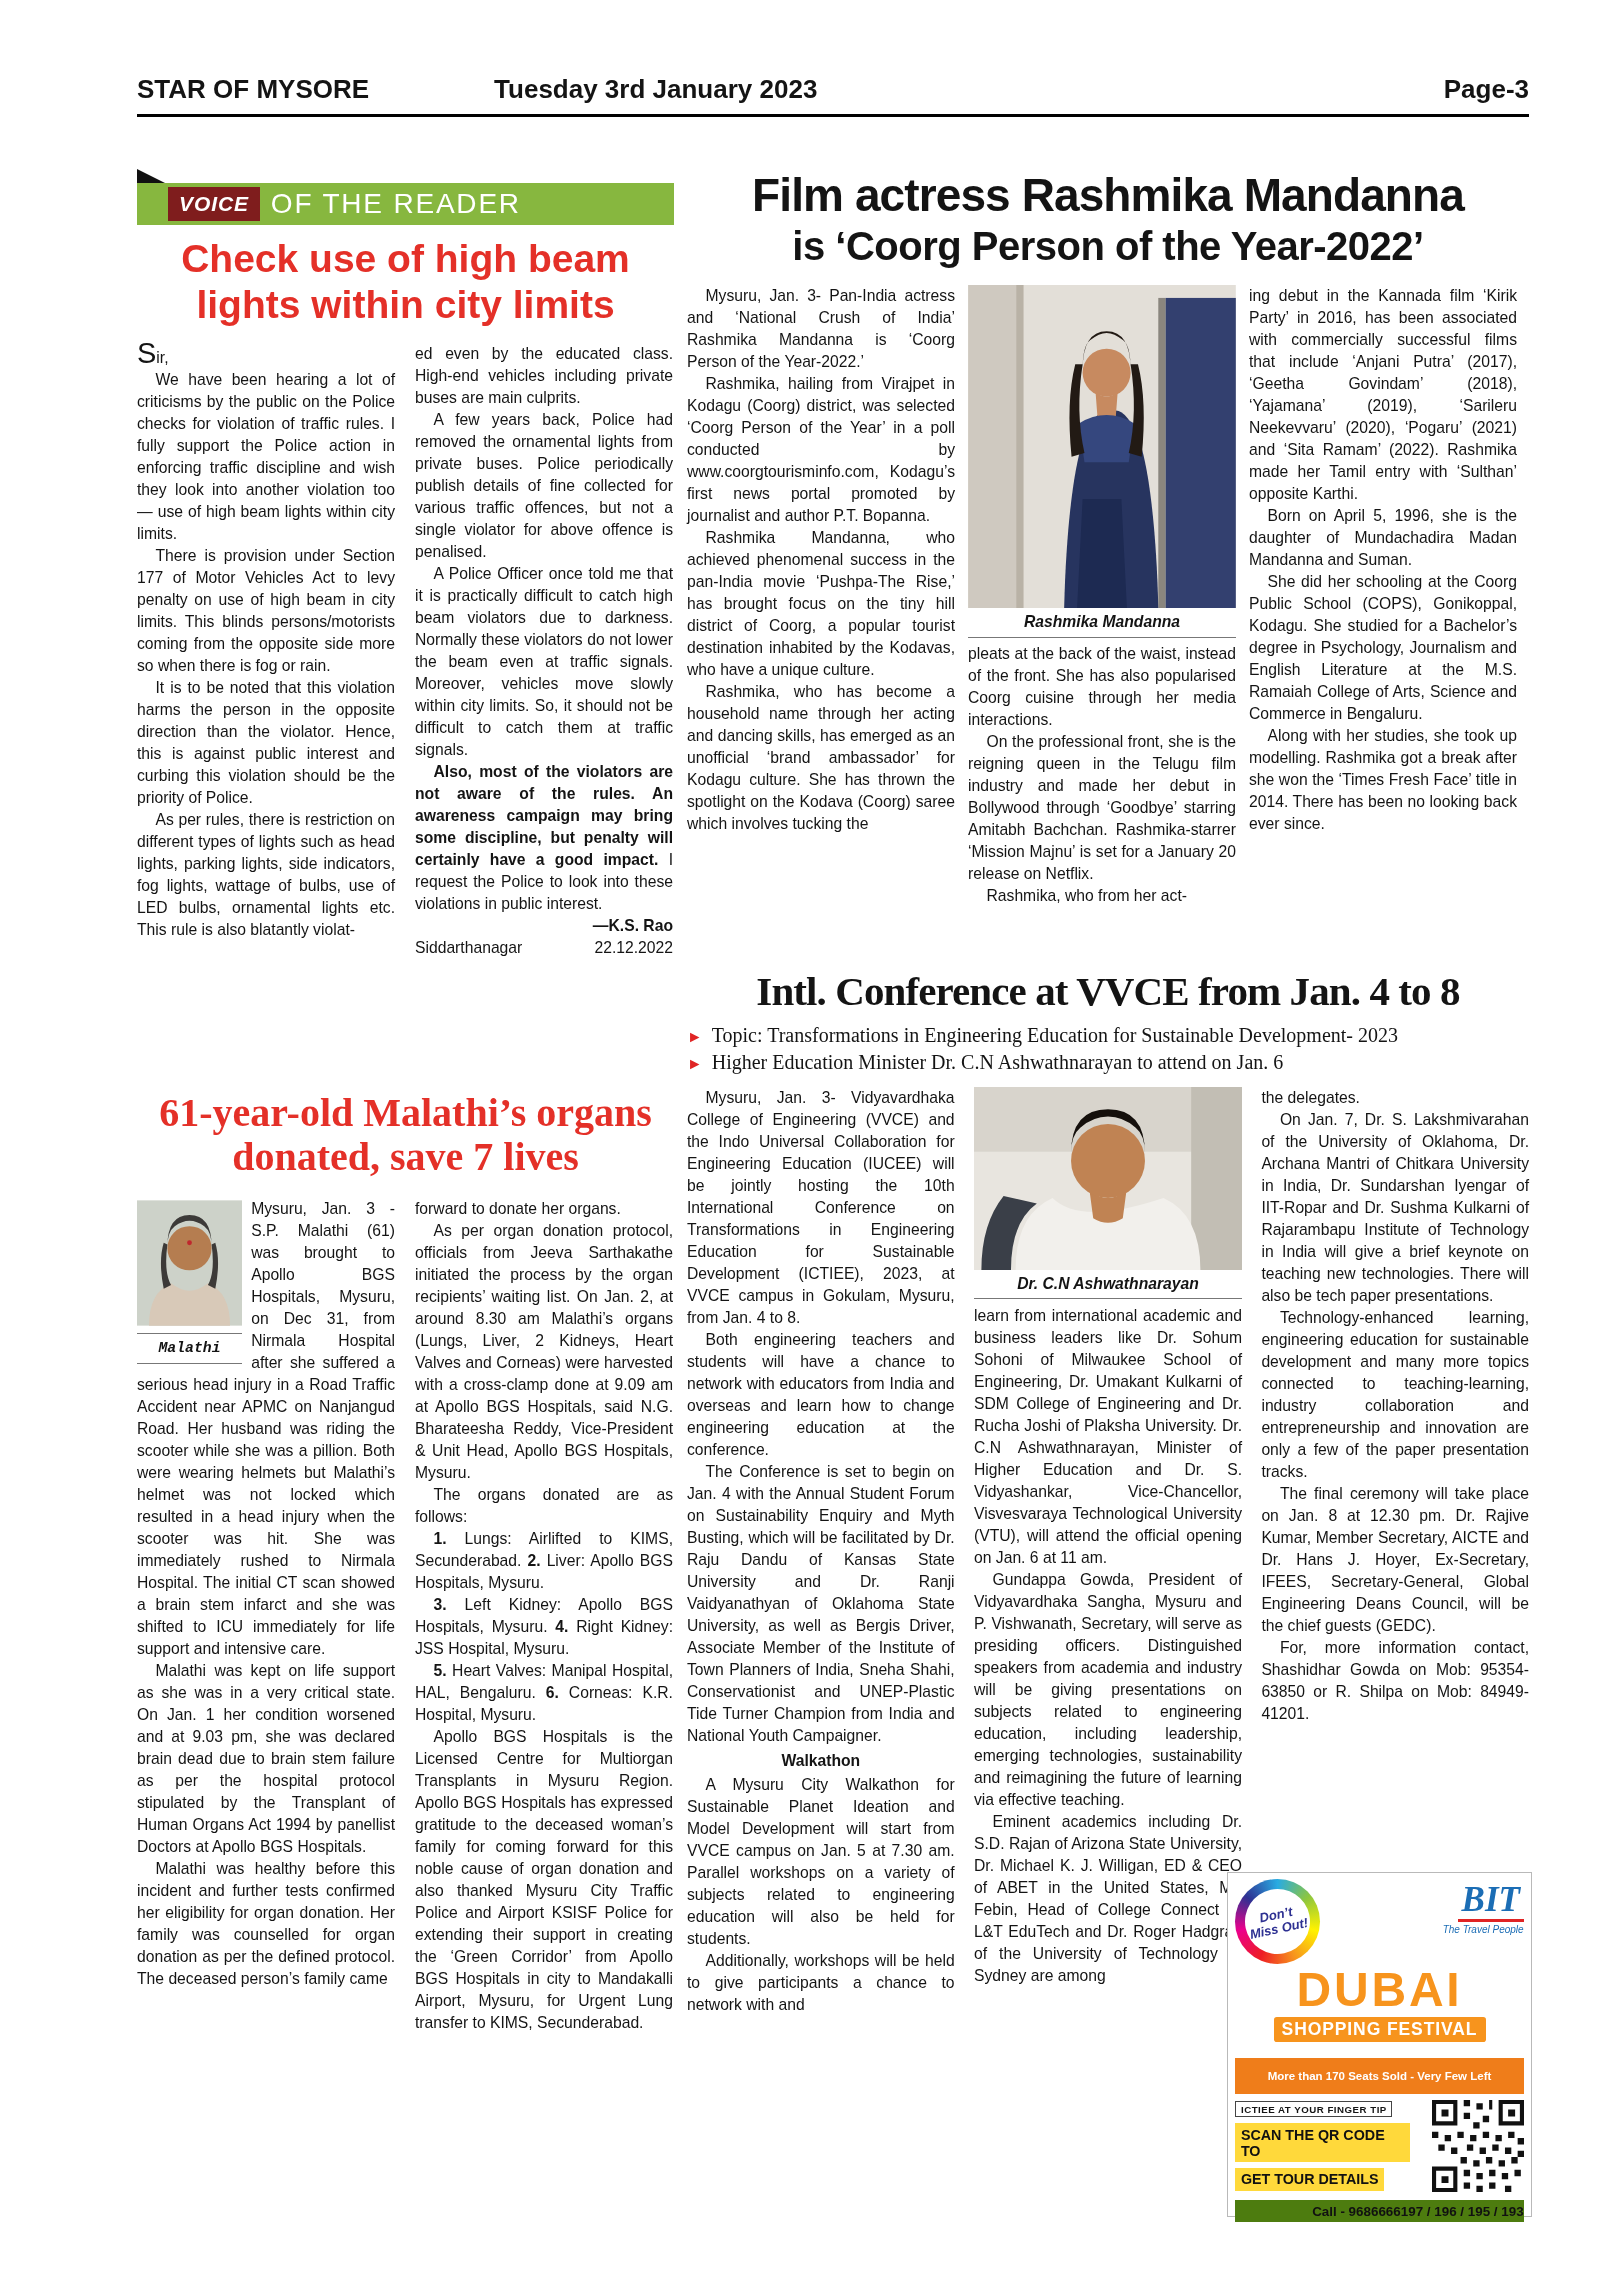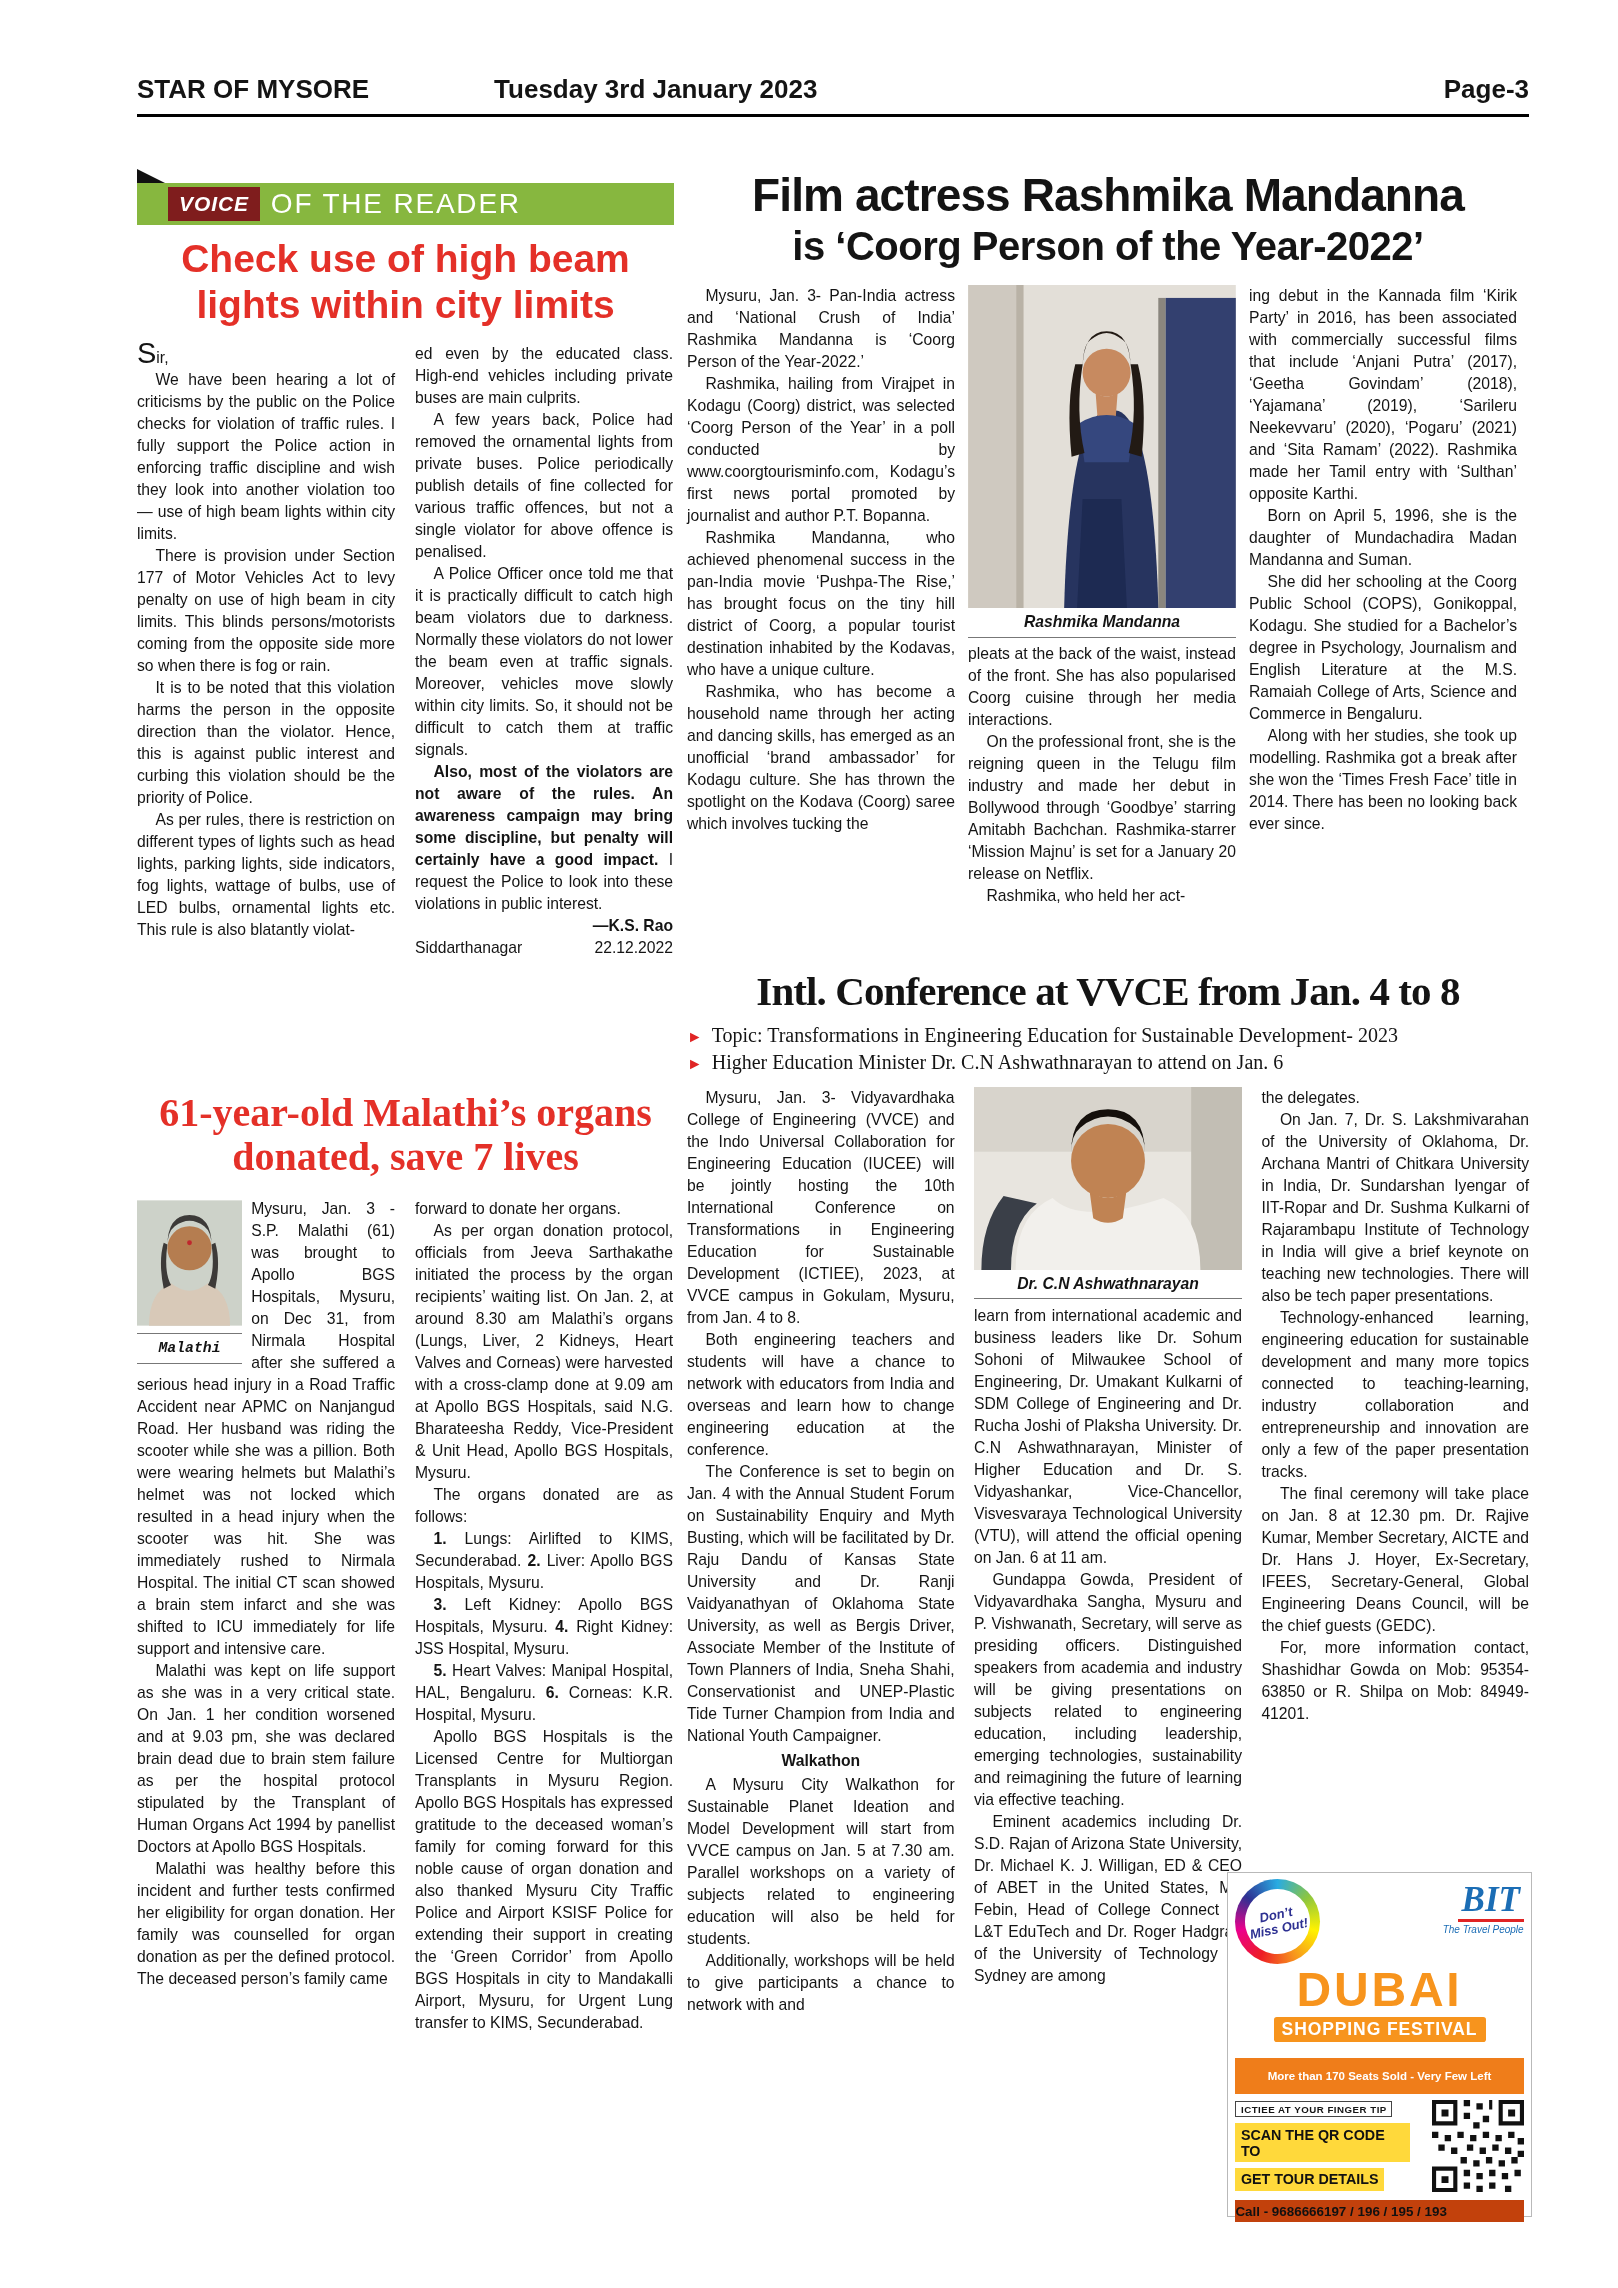--- a/index.html
+++ b/index.html
@@ -221,7 +221,7 @@
         <div>
             <p class="para noindent">pleats at the back of the waist, instead of the front. She has also popularised Coorg cuisine through her media interactions.</p>
             <p class="para">On the professional front, she is the reigning queen in the Telugu film industry and made her debut in Bollywood through ‘Goodbye’ starring Amitabh Bachchan. Rashmika-starrer ‘Mission Majnu’ is set for a January 20 release on Netflix.</p>
-            <p class="para">Rashmika, who held her act-</p>
+            <p class="para">Rashmika, who from her act-</p>
           </div>
       </div>
       <div class="col">

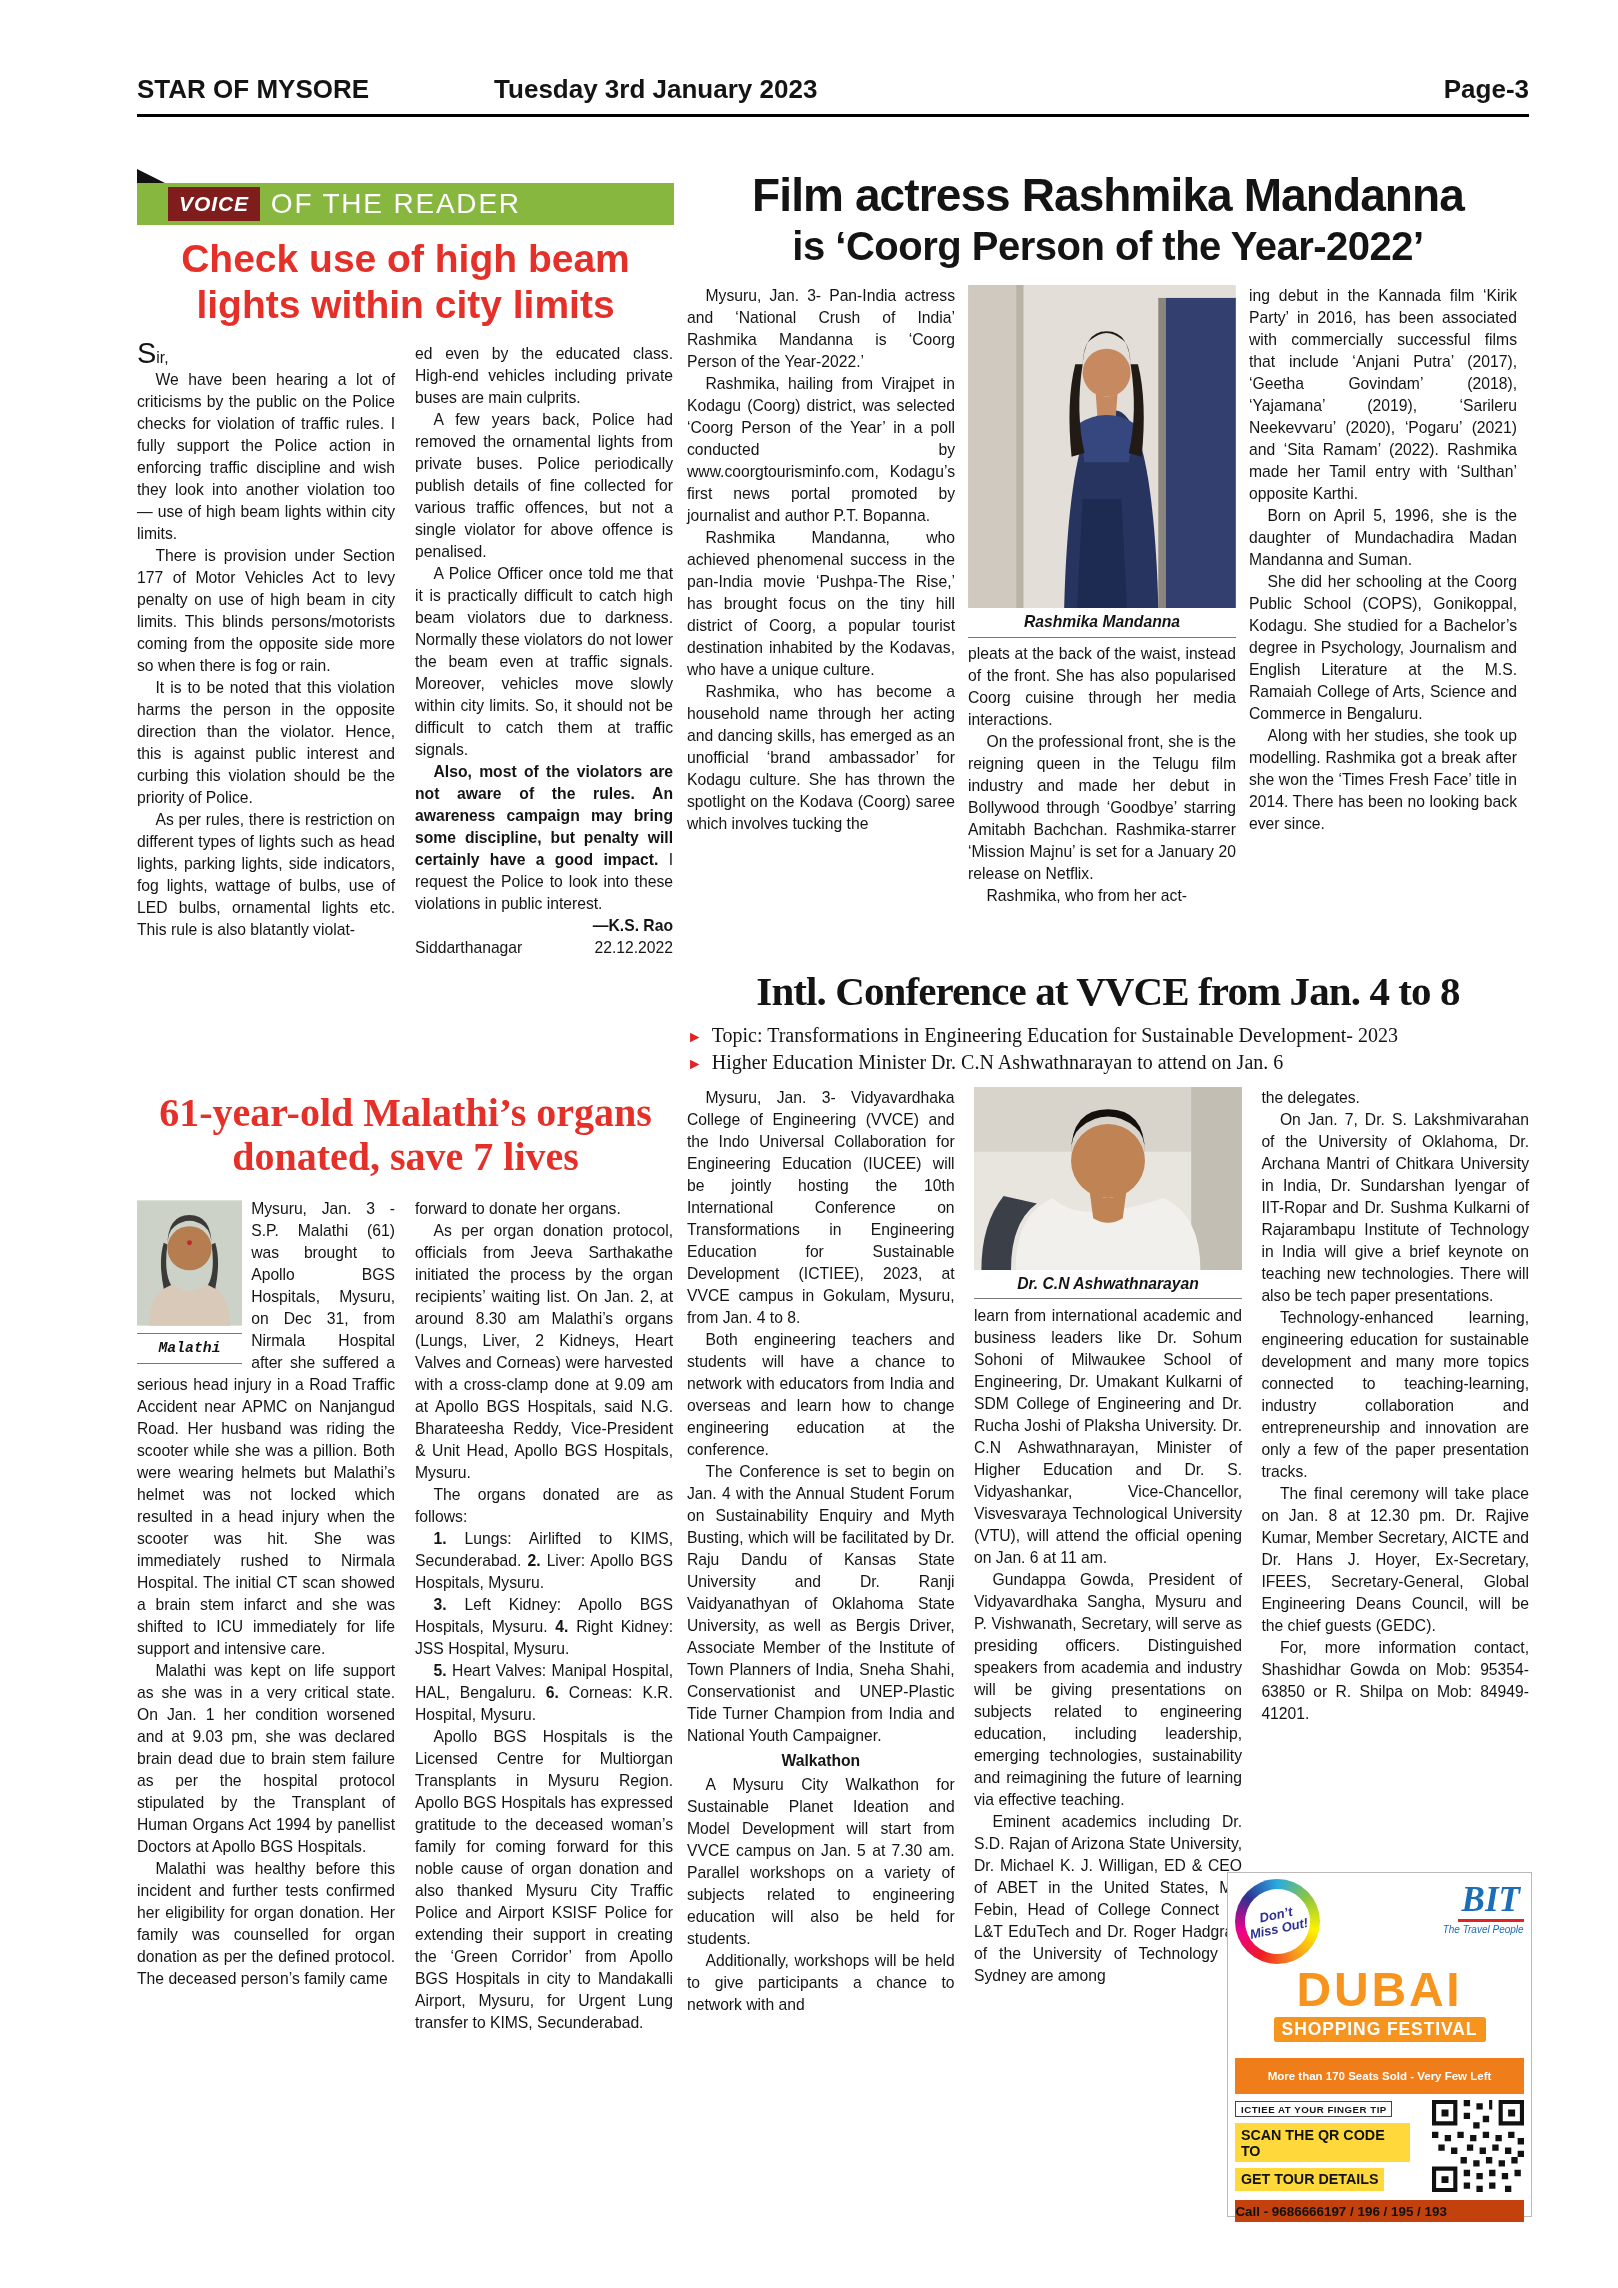--- a/index.html
+++ b/index.html
@@ -141,8 +141,8 @@
   }
   .qr { width:92px; flex:none; }
   .ad-call {
-    background:#c2410c; color:#111; font-weight:bold; font-size:13.4px;
-    text-align:left; padding:3.7px 0; margin-top:5.5px;
+    background:#4d7c0f; color:#111; font-weight:bold; font-size:13.4px;
+    text-align:right; padding:3.7px 0; margin-top:5.5px;
   }
 </style>
 </head>

